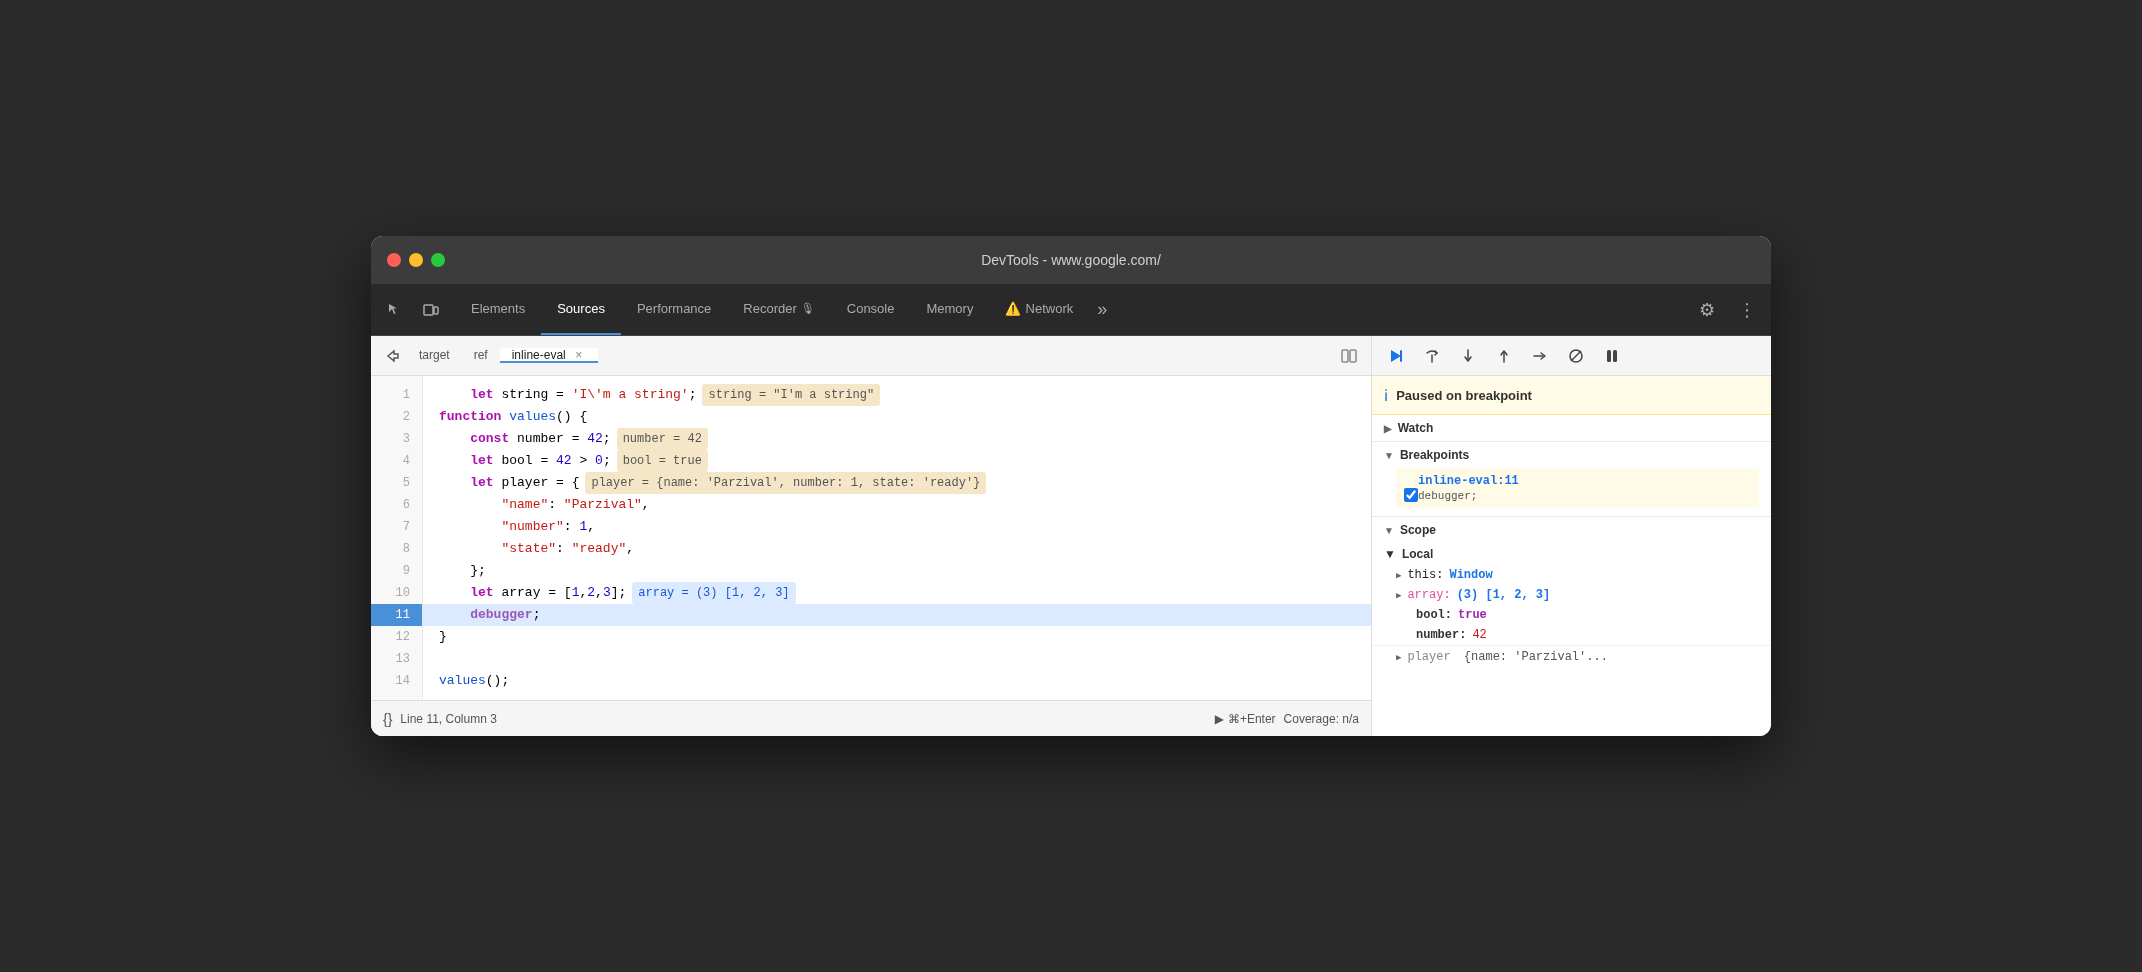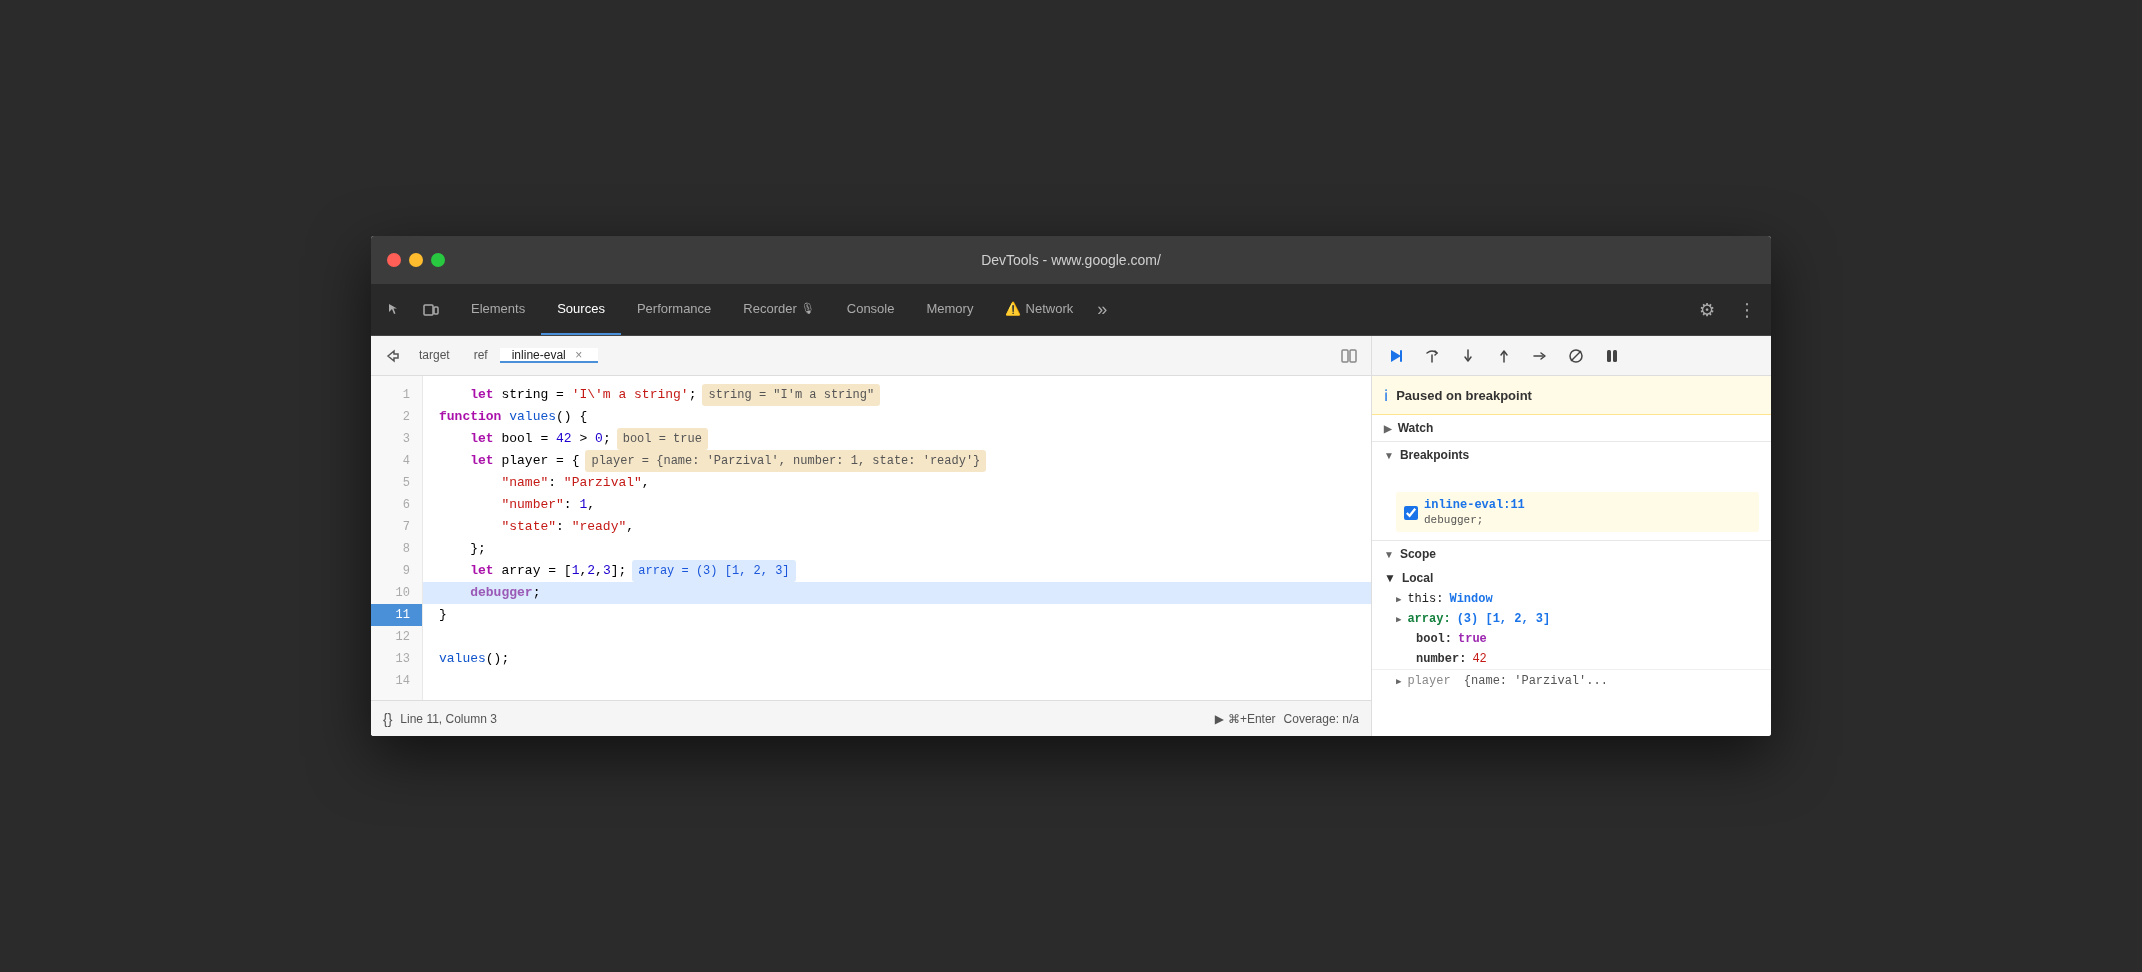--- a/index.html
+++ b/index.html
@@ -14,7 +14,7 @@
     .window {
       width: 1400px;
       background: #f0f0f0;
-      border-radius: 3px;
+      border-radius: 12px;
       box-shadow: 0 20px 60px rgba(0,0,0,0.6);
       overflow: hidden;
     }

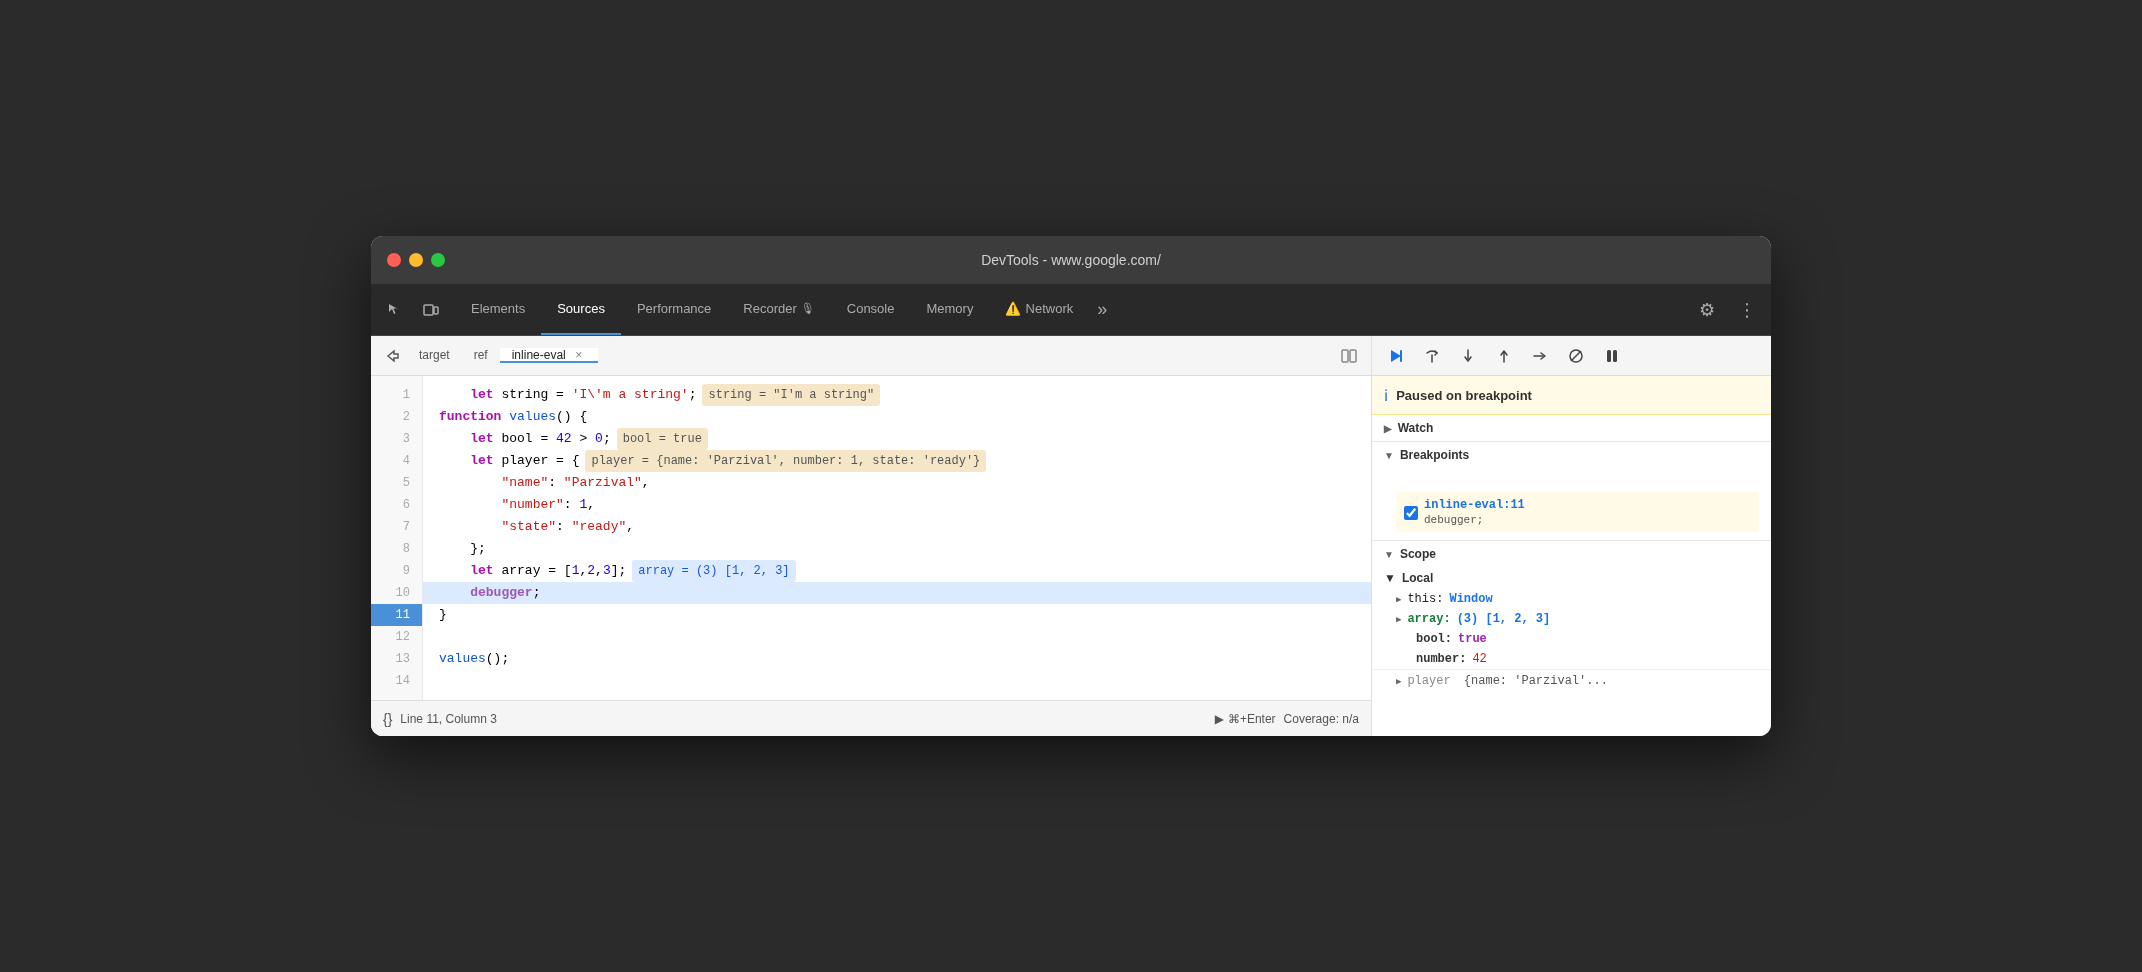--- a/index.html
+++ b/index.html
@@ -515,6 +515,9 @@
             <span class="kw">function</span> <span class="fn">values</span>() {
           </div>
 
+          <div class="code-line">
+            &nbsp;&nbsp;&nbsp;&nbsp;<span class="kw">const</span> number = <span class="num">42</span>;<span class="inline-val">number = 42</span>
+          </div>
 
           <div class="code-line">
             &nbsp;&nbsp;&nbsp;&nbsp;<span class="kw">let</span> bool = <span class="num">42</span> &gt; <span class="num">0</span>;<span class="inline-val">bool = true</span>

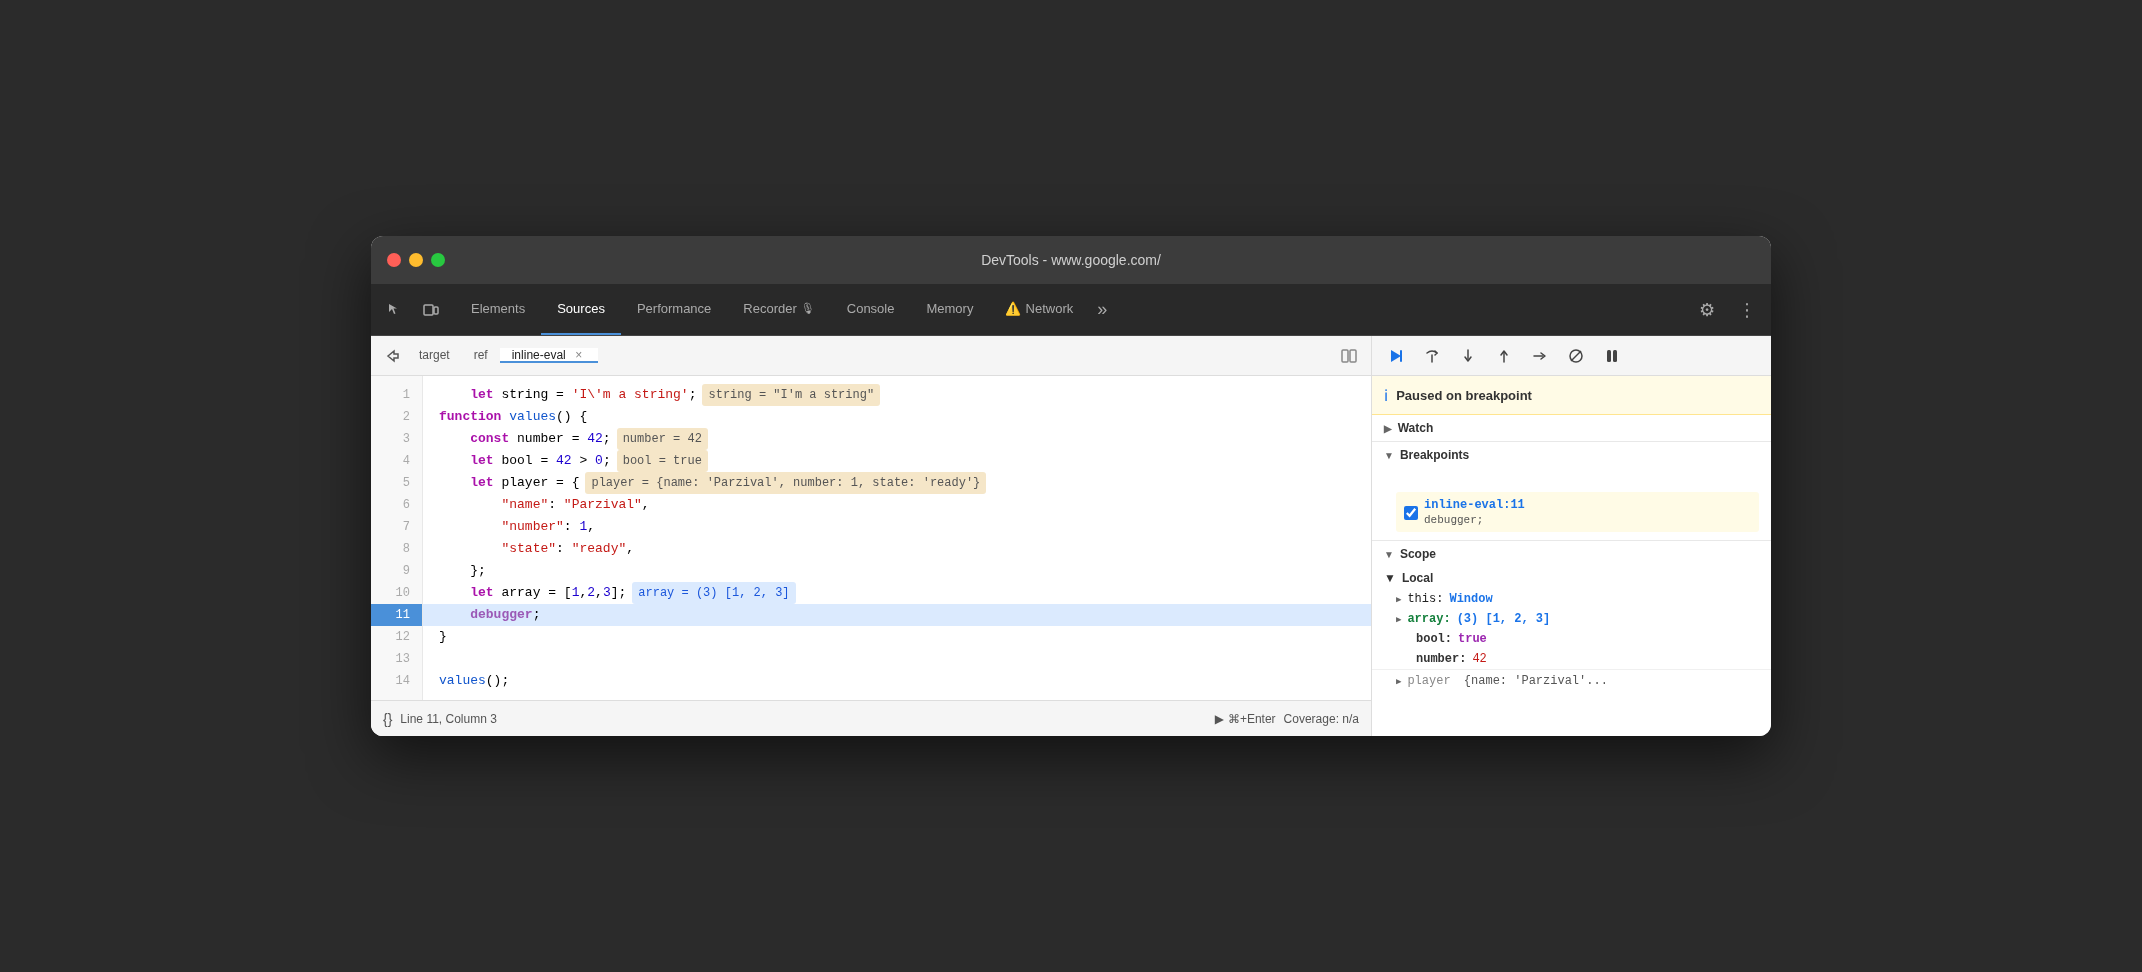--- a/index.html
+++ b/index.html
@@ -339,13 +339,11 @@
     }
     .breakpoint-item {
       display: flex;
-      align-items: center;
-      gap: 6px;
+      align-items: flex-end;
       padding: 4px 0;
       background: #fffbe6;
       padding: 6px 8px;
       border-radius: 4px;
-      margin-top: 24px;
     }
     .bp-checkbox {
       width: 14px;

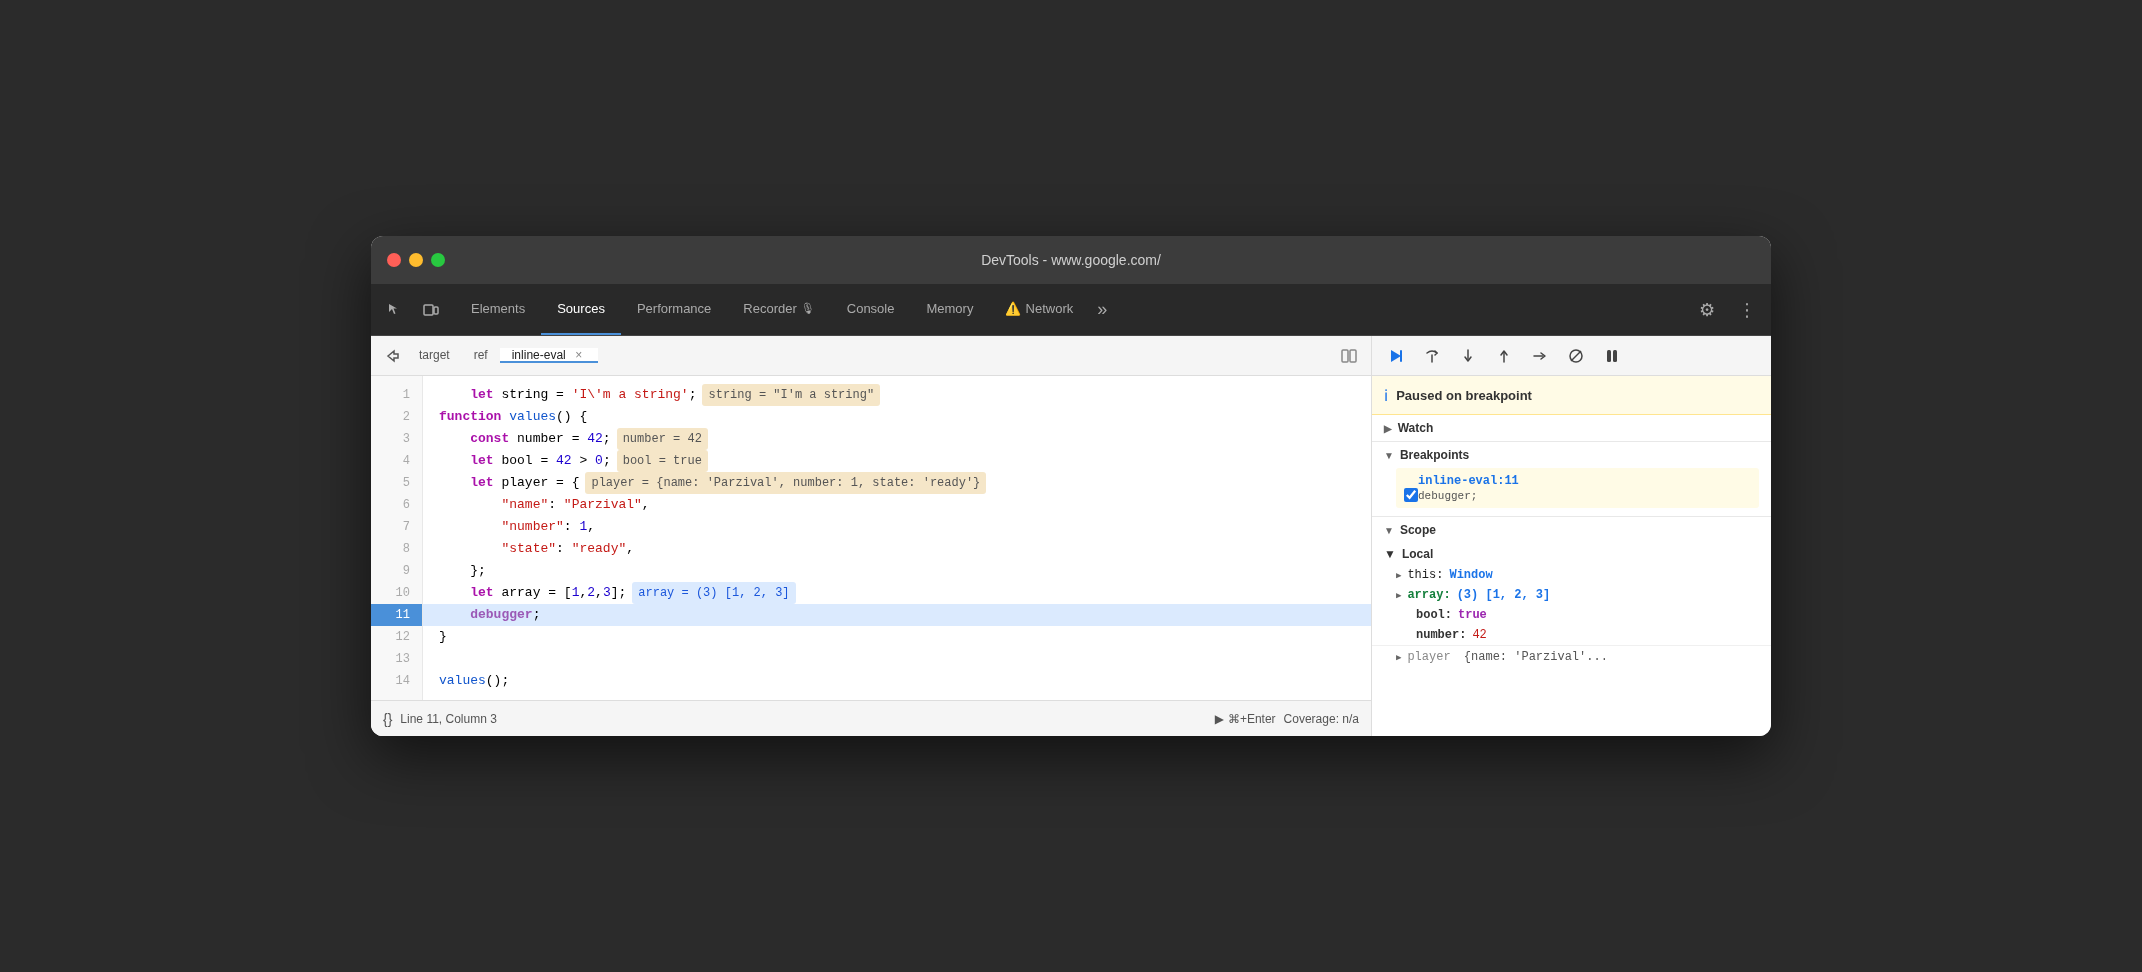--- a/index.html
+++ b/index.html
@@ -667,7 +667,7 @@
         </div>
         <div class="scope-item">
           <span class="scope-arrow">▶</span>
-          <span class="scope-key" style="font-weight:700;color:#15803d;">array: </span>
+          <span class="scope-key" style="font-weight:400;color:#ec4899;">array: </span>
           <span class="scope-val-blue">(3) [1, 2, 3]</span>
         </div>
         <div class="scope-item">

